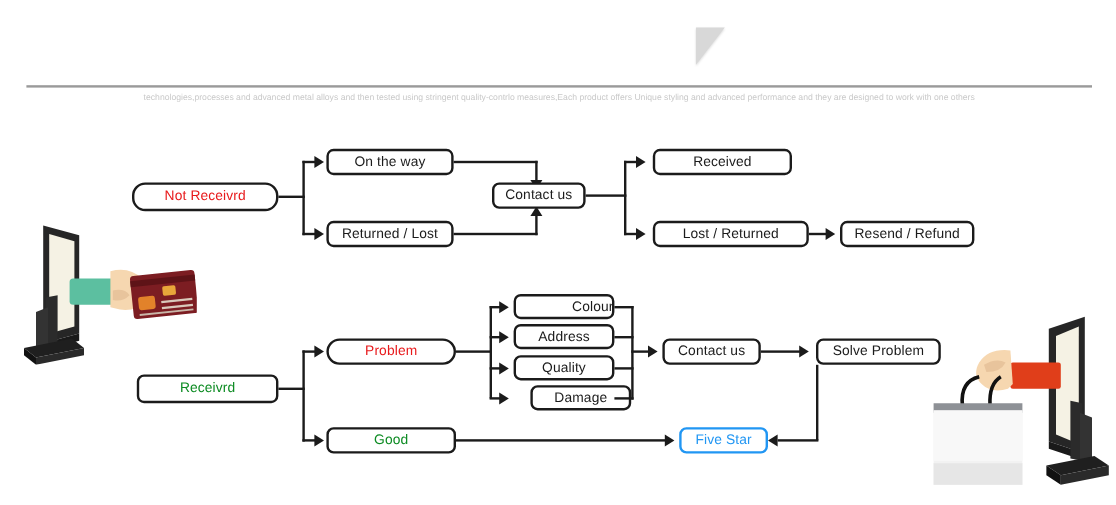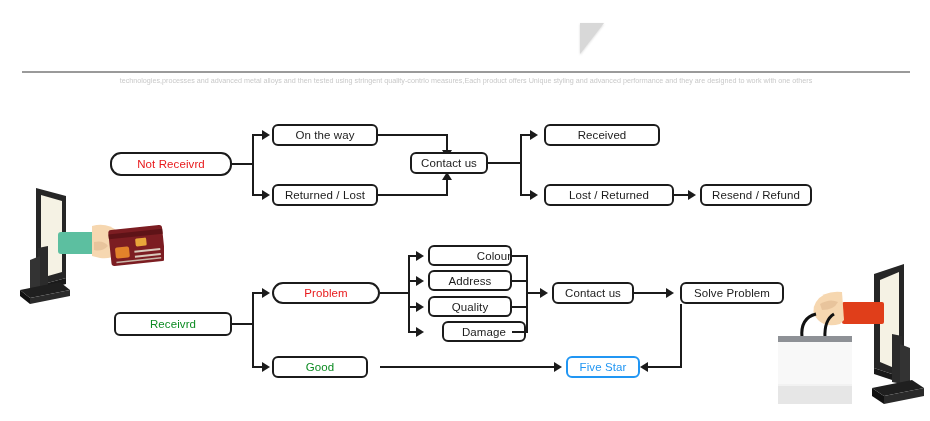--- a/index.html
+++ b/index.html
@@ -142,7 +142,7 @@
 <div class="arw" style="left:262px;top:362px;"></div>
 
 <div class="node red" style="left:272px;top:282px;width:108px;height:22px;">Problem</div>
-<div class="node green" style="left:272px;top:356px;width:96px;height:22px;">Good</div>
+<div class="node green" style="left:272px;top:356px;width:108px;height:22px;">Good</div>
 
 <div class="h" style="left:380px;top:292px;width:30px;"></div>
 <div class="v" style="left:408px;top:255px;height:77px;"></div>

